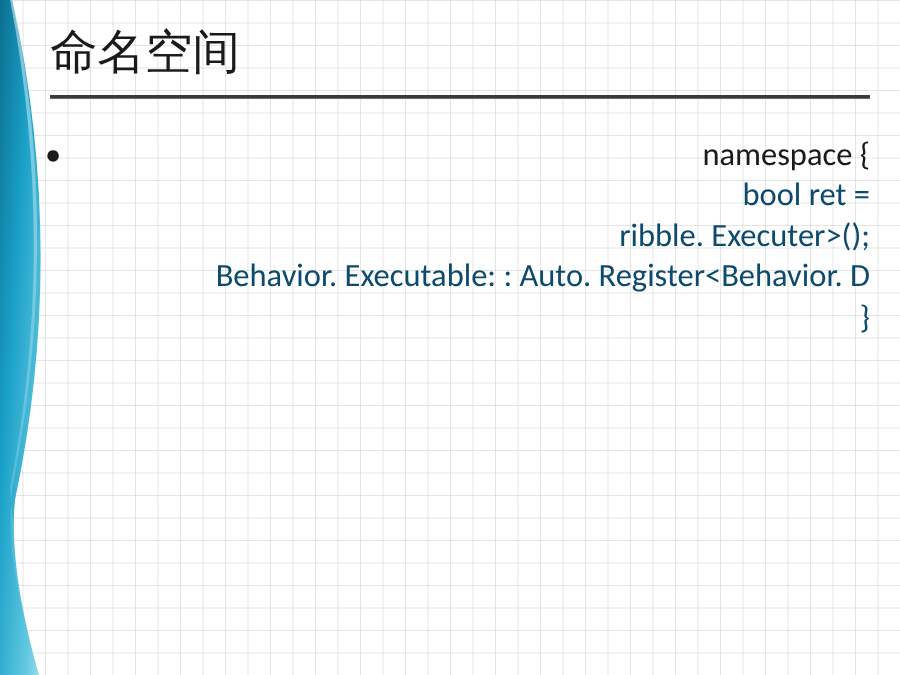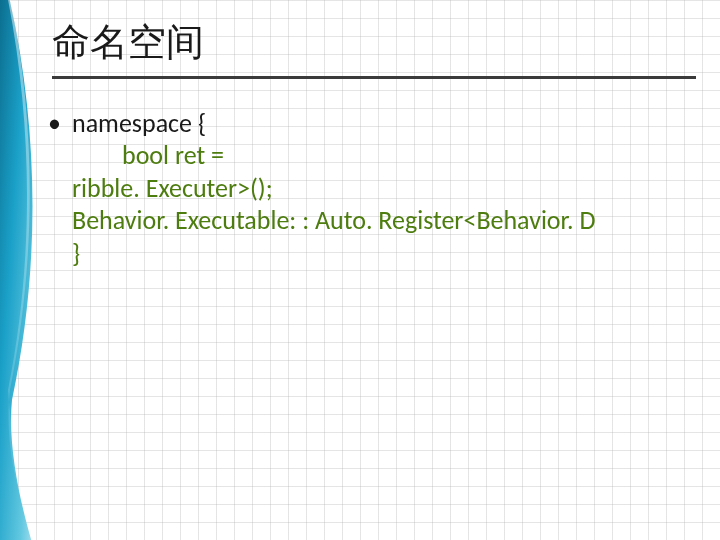--- a/index.html
+++ b/index.html
@@ -33,7 +33,7 @@
   .left-accent svg { width: 100%; height: 100%; display: block; }
   .content {
     position: absolute;
-    left: 52px;
+    left: 40px;
     right: 24px;
     top: 20px;
   }

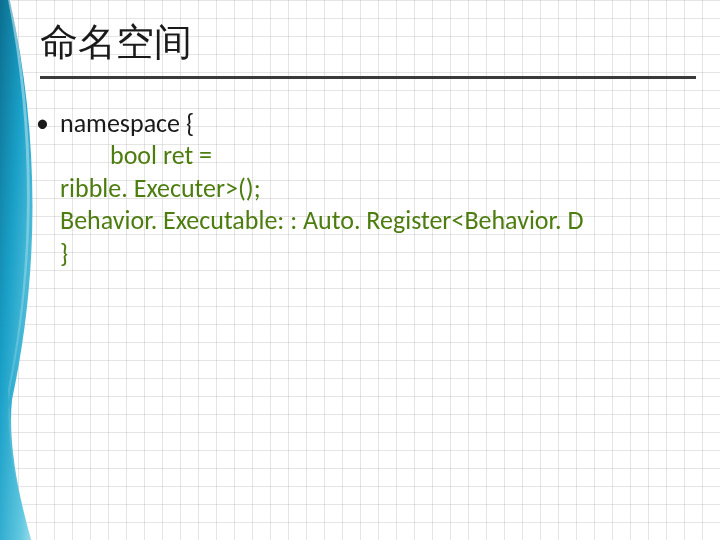--- a/index.html
+++ b/index.html
@@ -53,6 +53,7 @@
   .body-area {
     margin-top: 28px;
     padding-left: 20px;
+    text-align: right;
   }
   .bullet-item {
     position: relative;

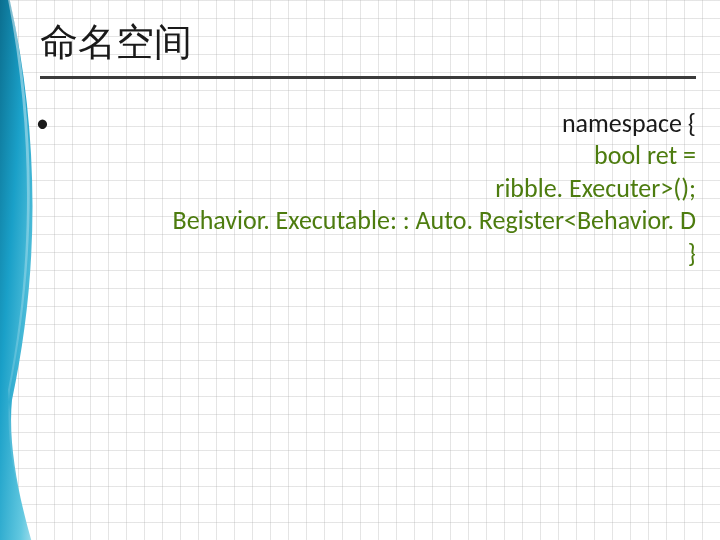--- a/index.html
+++ b/index.html
@@ -71,7 +71,7 @@
   }
   .code-block {
     font-size: 26px;
-    color: #4d7c0f;
+    color: #0c4a6e;
     line-height: 1.25;
     white-space: normal;
     word-break: break-word;

